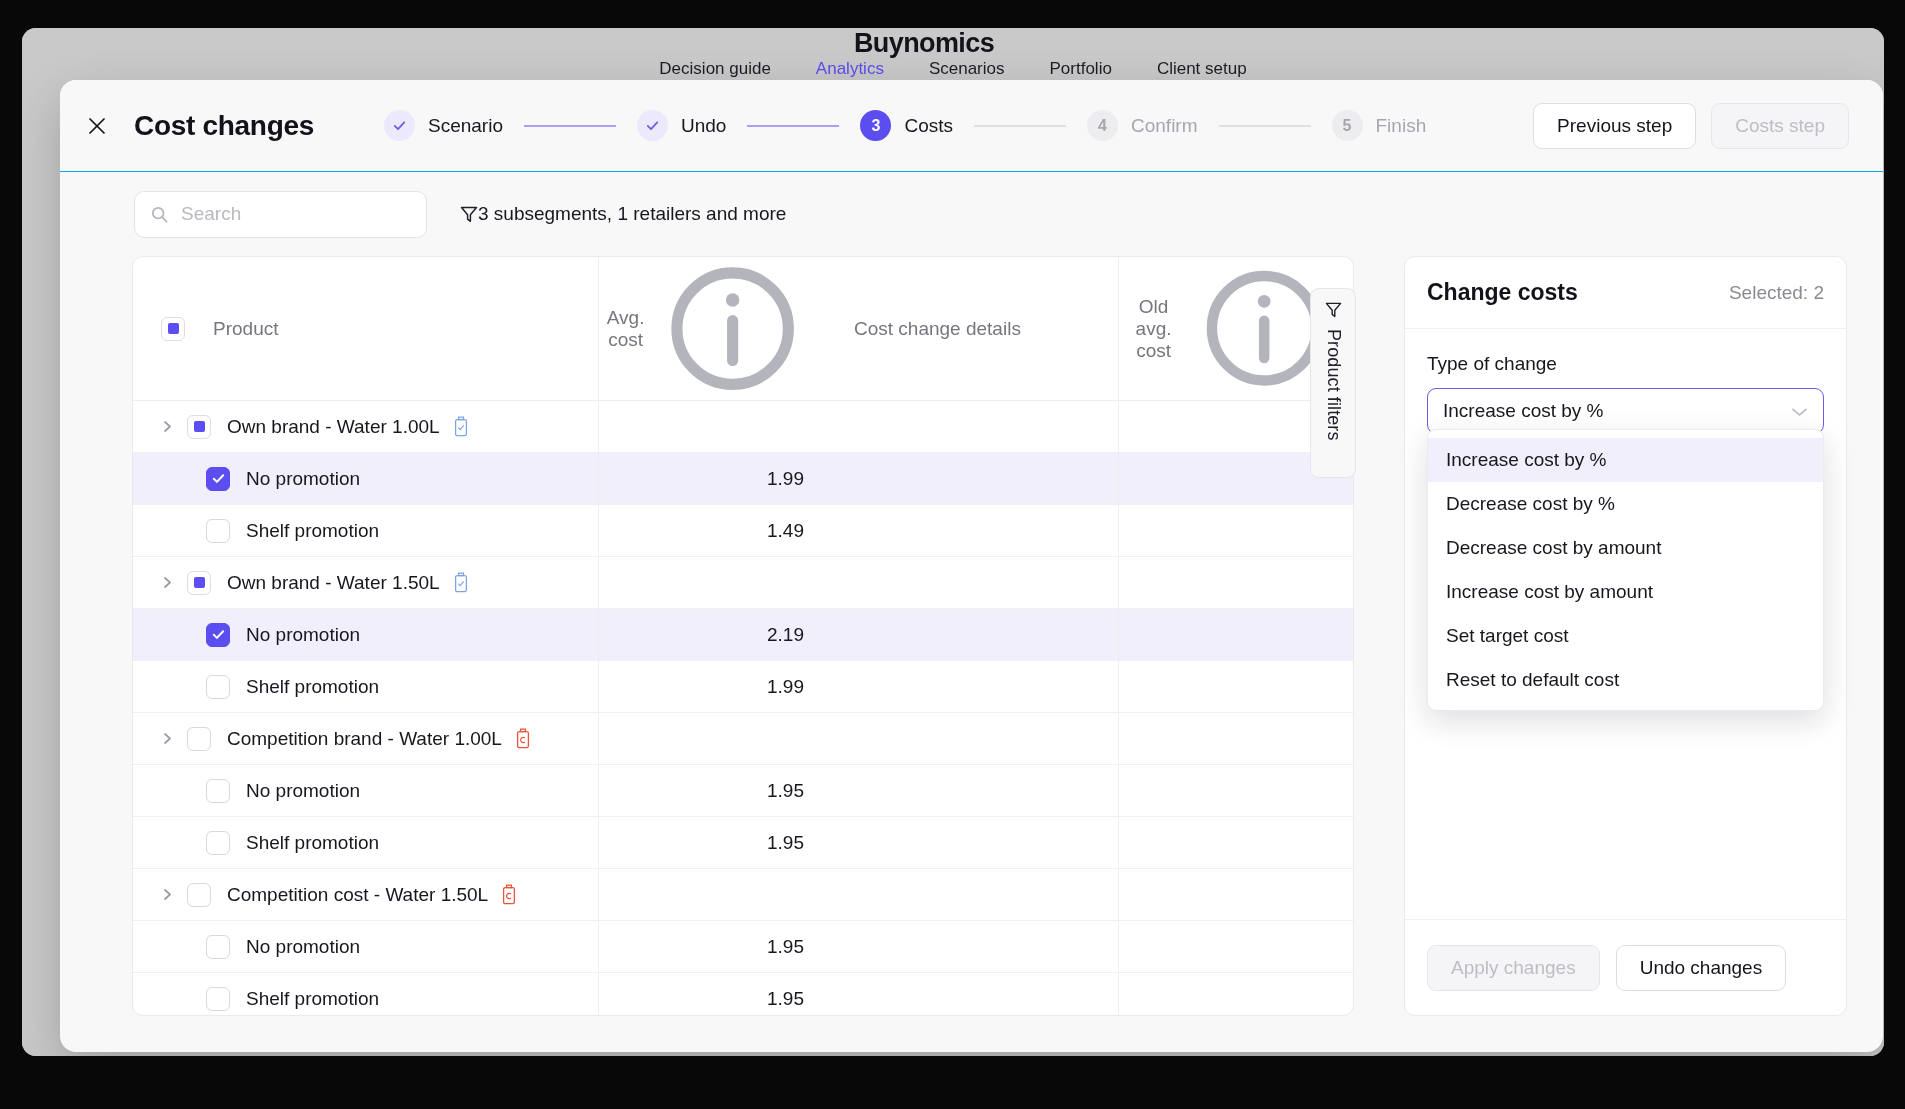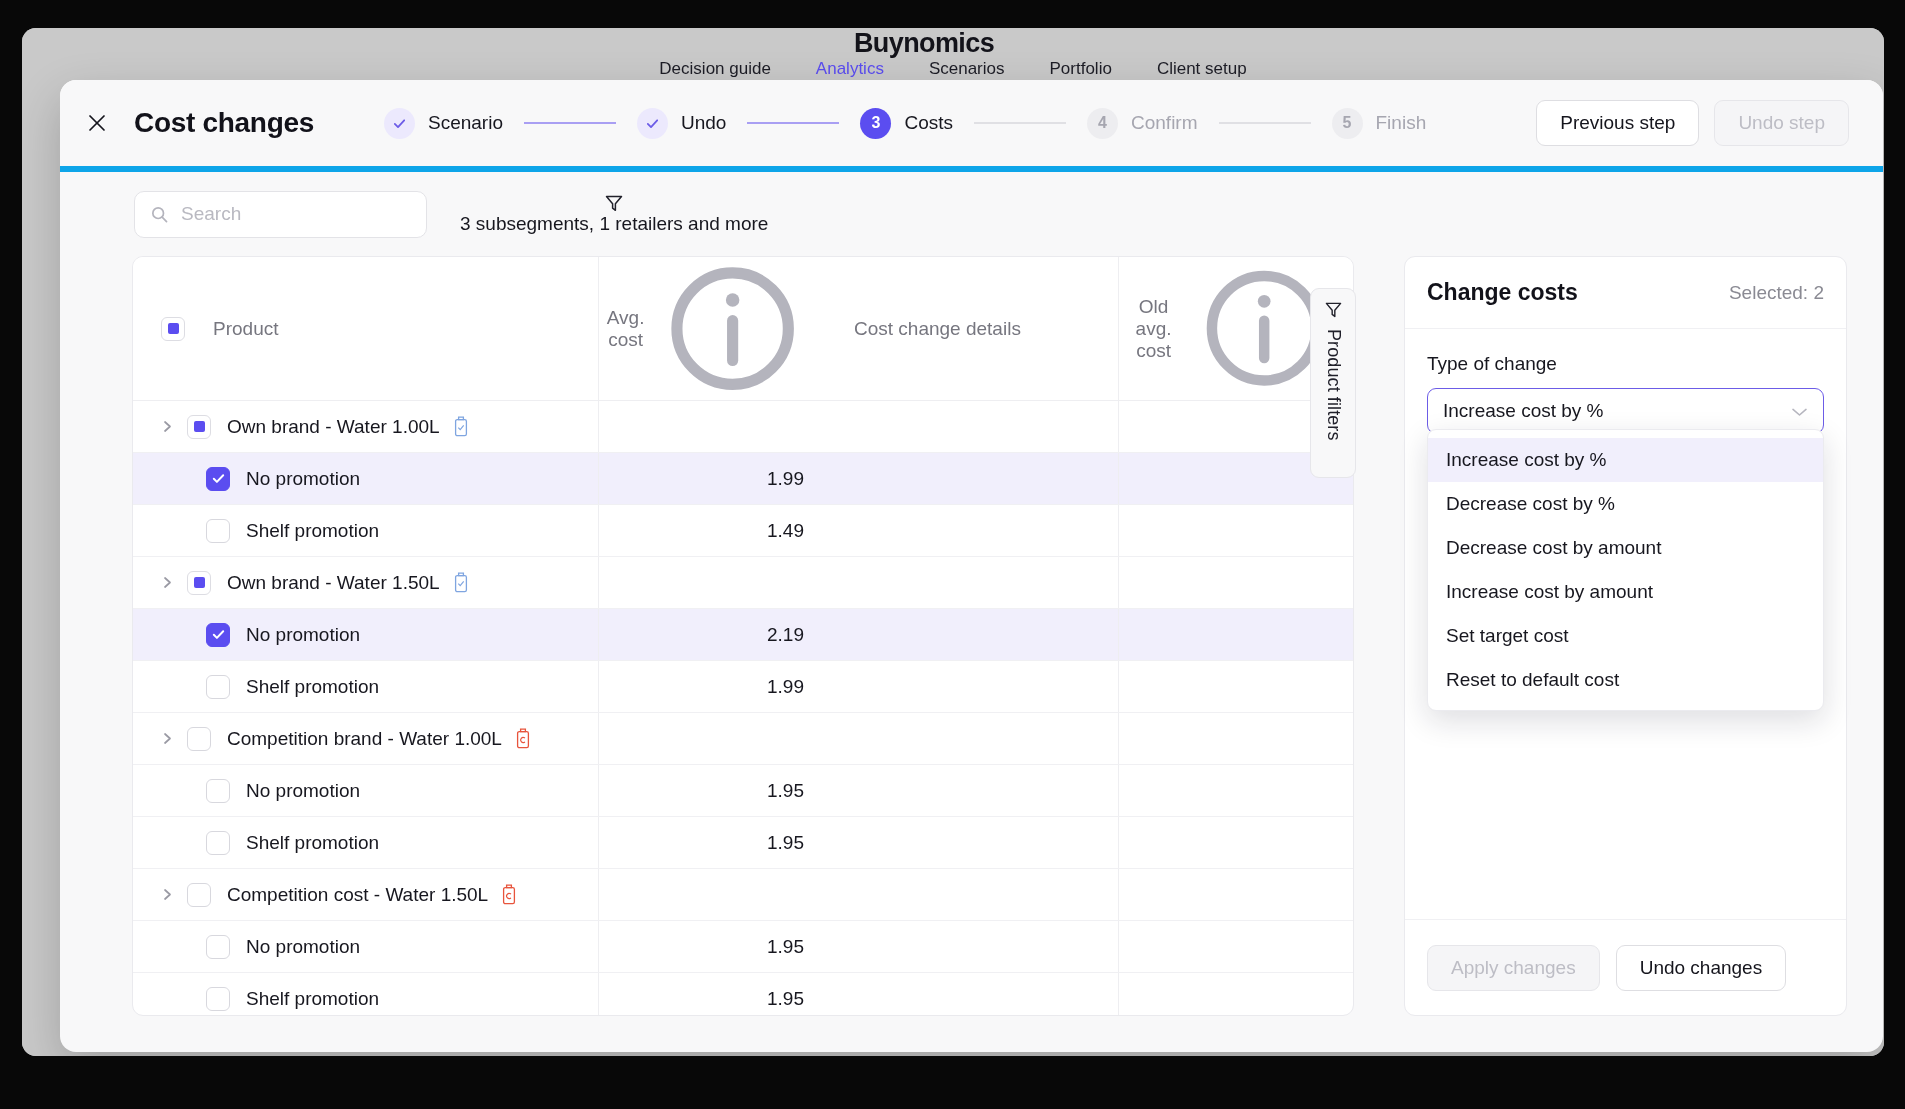--- a/index.html
+++ b/index.html
@@ -82,7 +82,7 @@
     display: flex; align-items: center;
     padding: 0 34px 0 60px;
     background: #f8f8f9;
-    border-bottom: 6px solid #0ea5e9;
+    border-bottom: 1px solid #0ea5e9;
   }
   .close-btn {
     width: 30px; height: 30px;

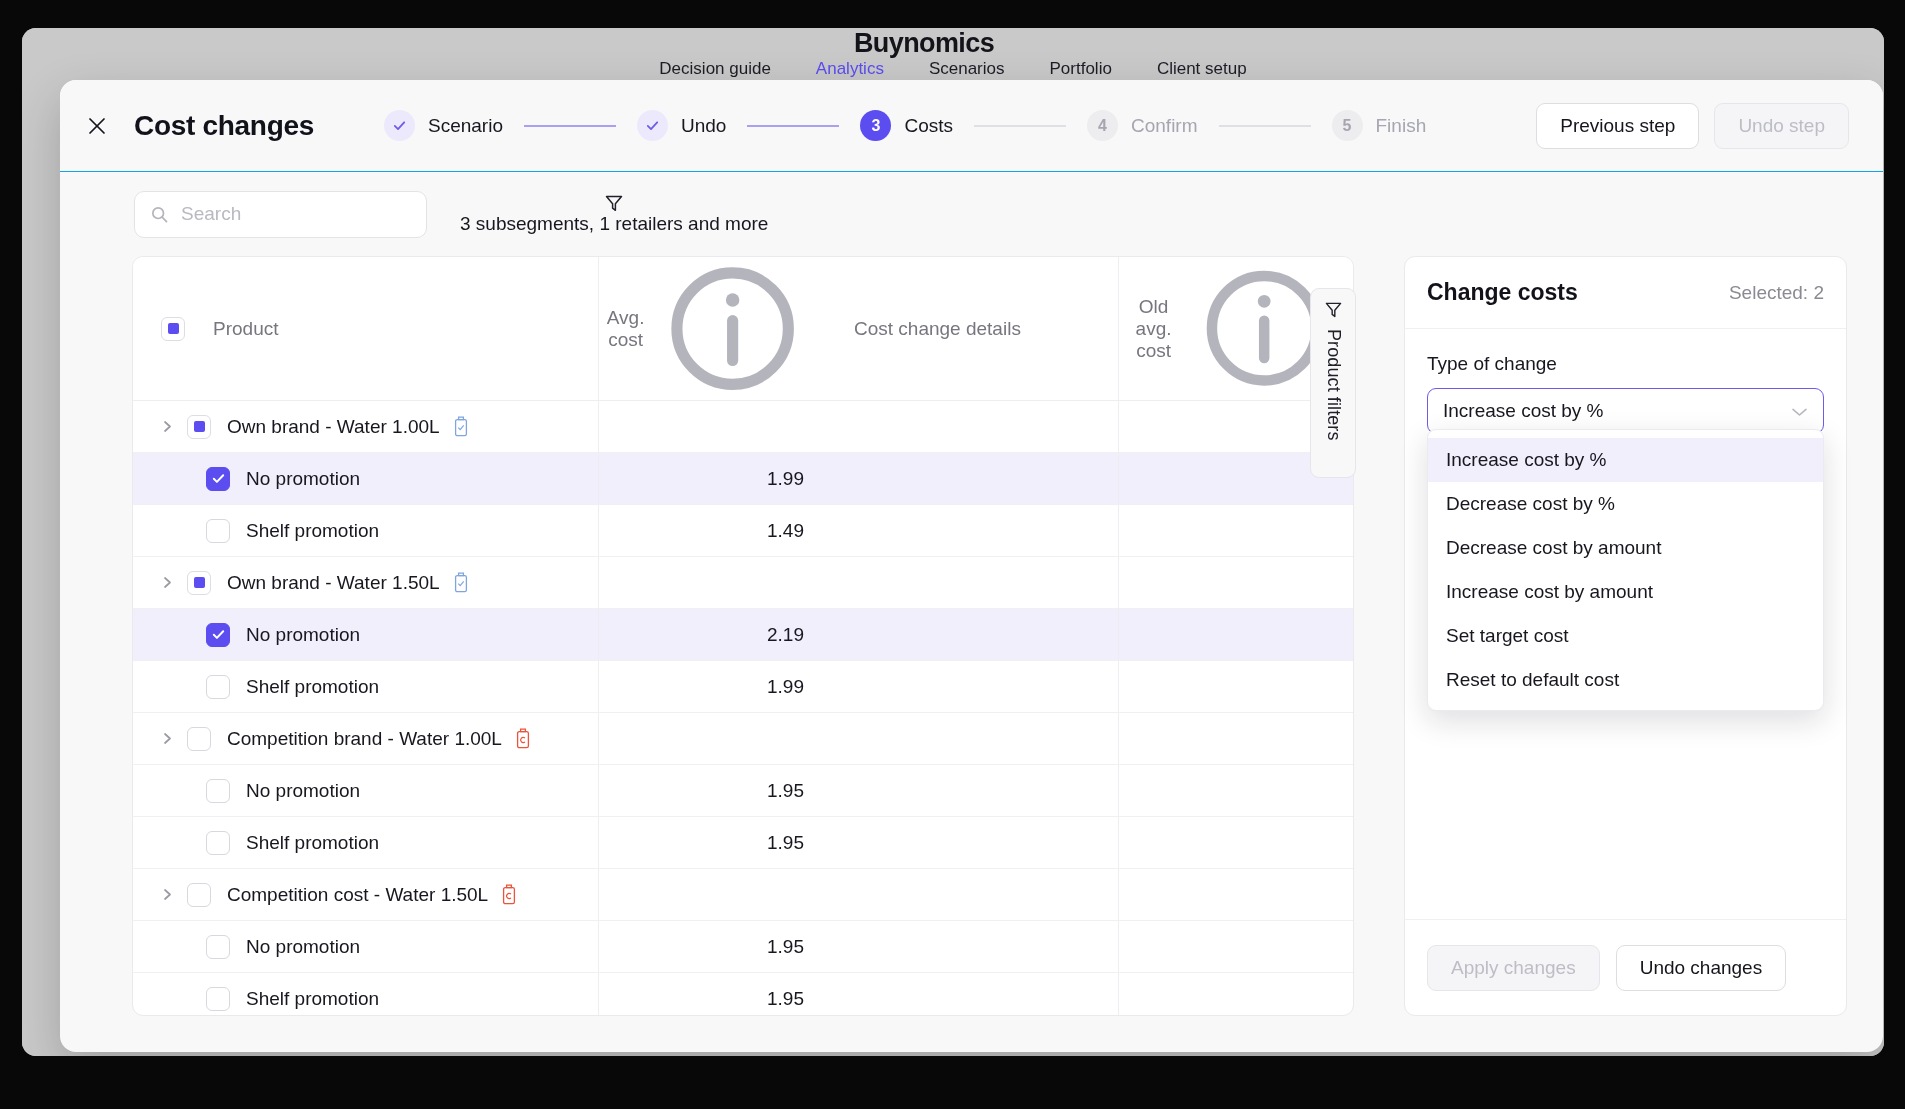--- a/index.html
+++ b/index.html
@@ -396,7 +396,7 @@
 
         <div class="head-actions">
           <div class="btn">Previous step</div>
-          <div class="btn disabled">Undo step</div>
+          <div class="btn disabled">Costs step</div>
         </div>
       </div>
 

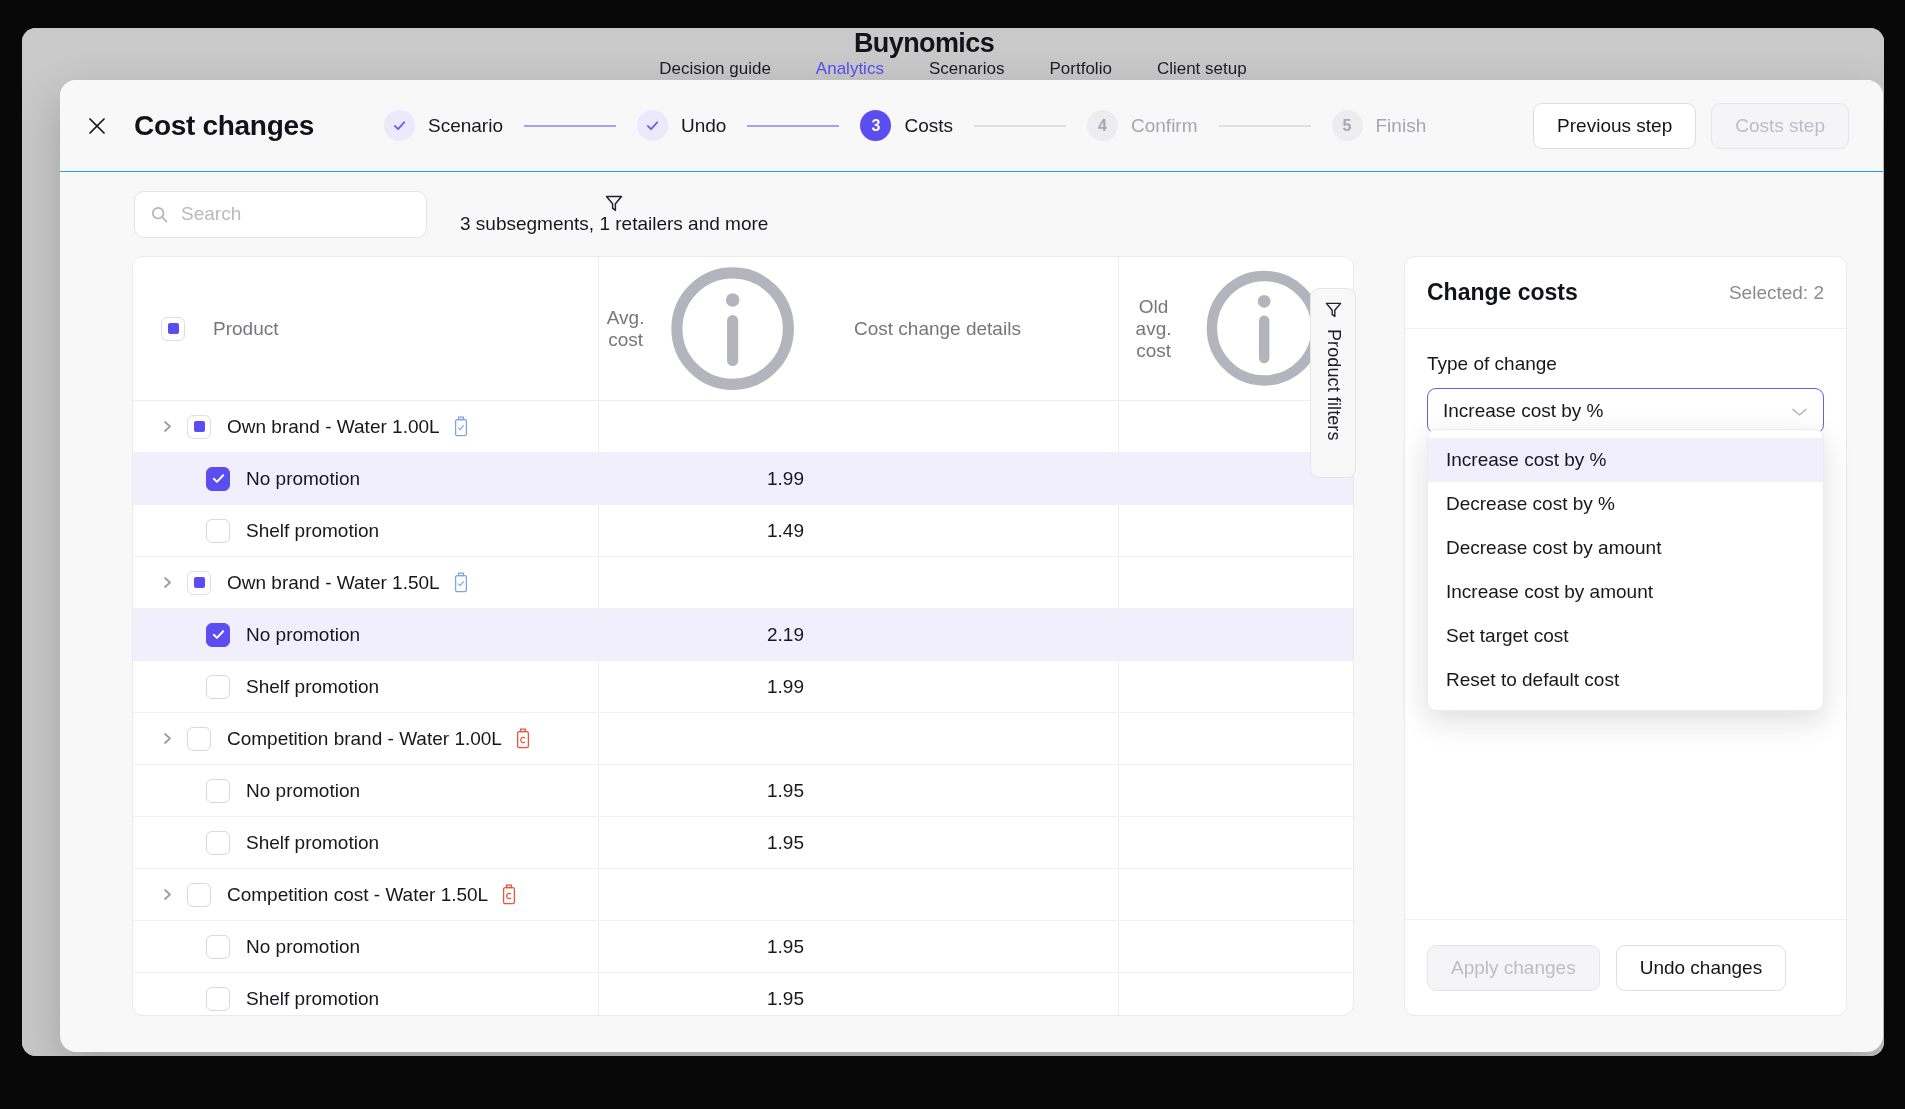--- a/index.html
+++ b/index.html
@@ -154,7 +154,6 @@
     display: flex; align-items: center; 
     font-size: 19px; color: #17171f;
     cursor: pointer;
-    flex-direction: column;
   }
   .filter-summary svg { width: 18px; height: 19px; }
 

